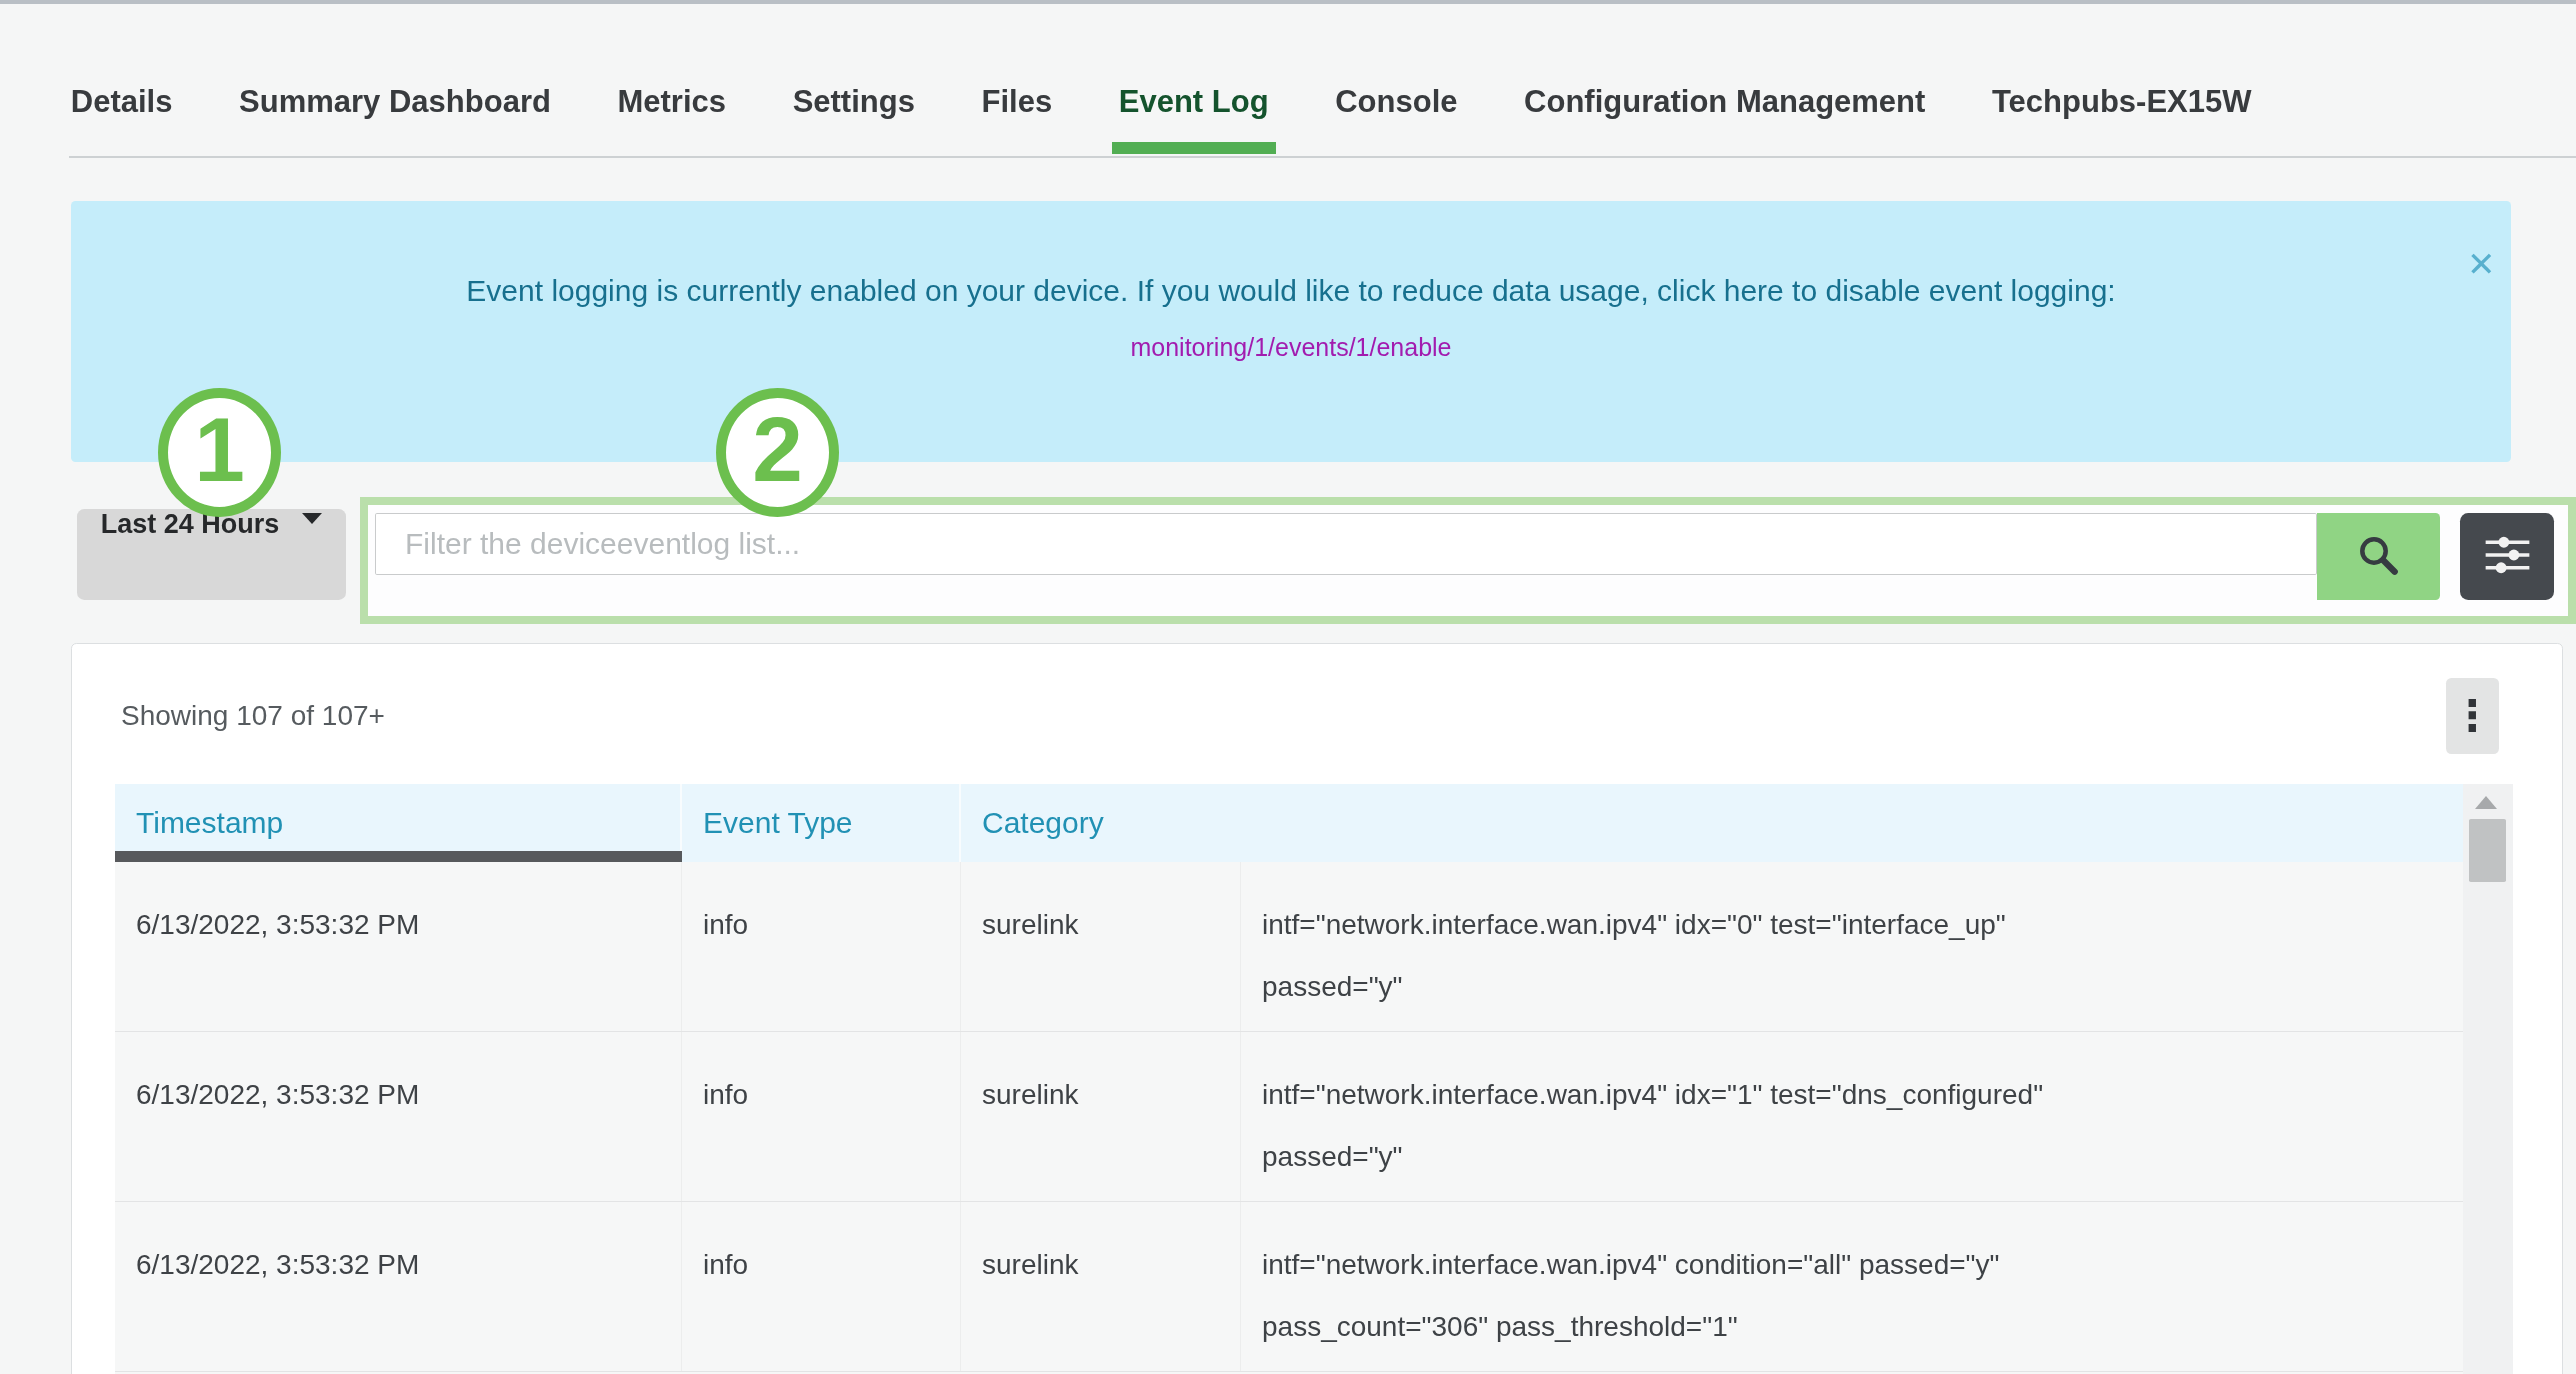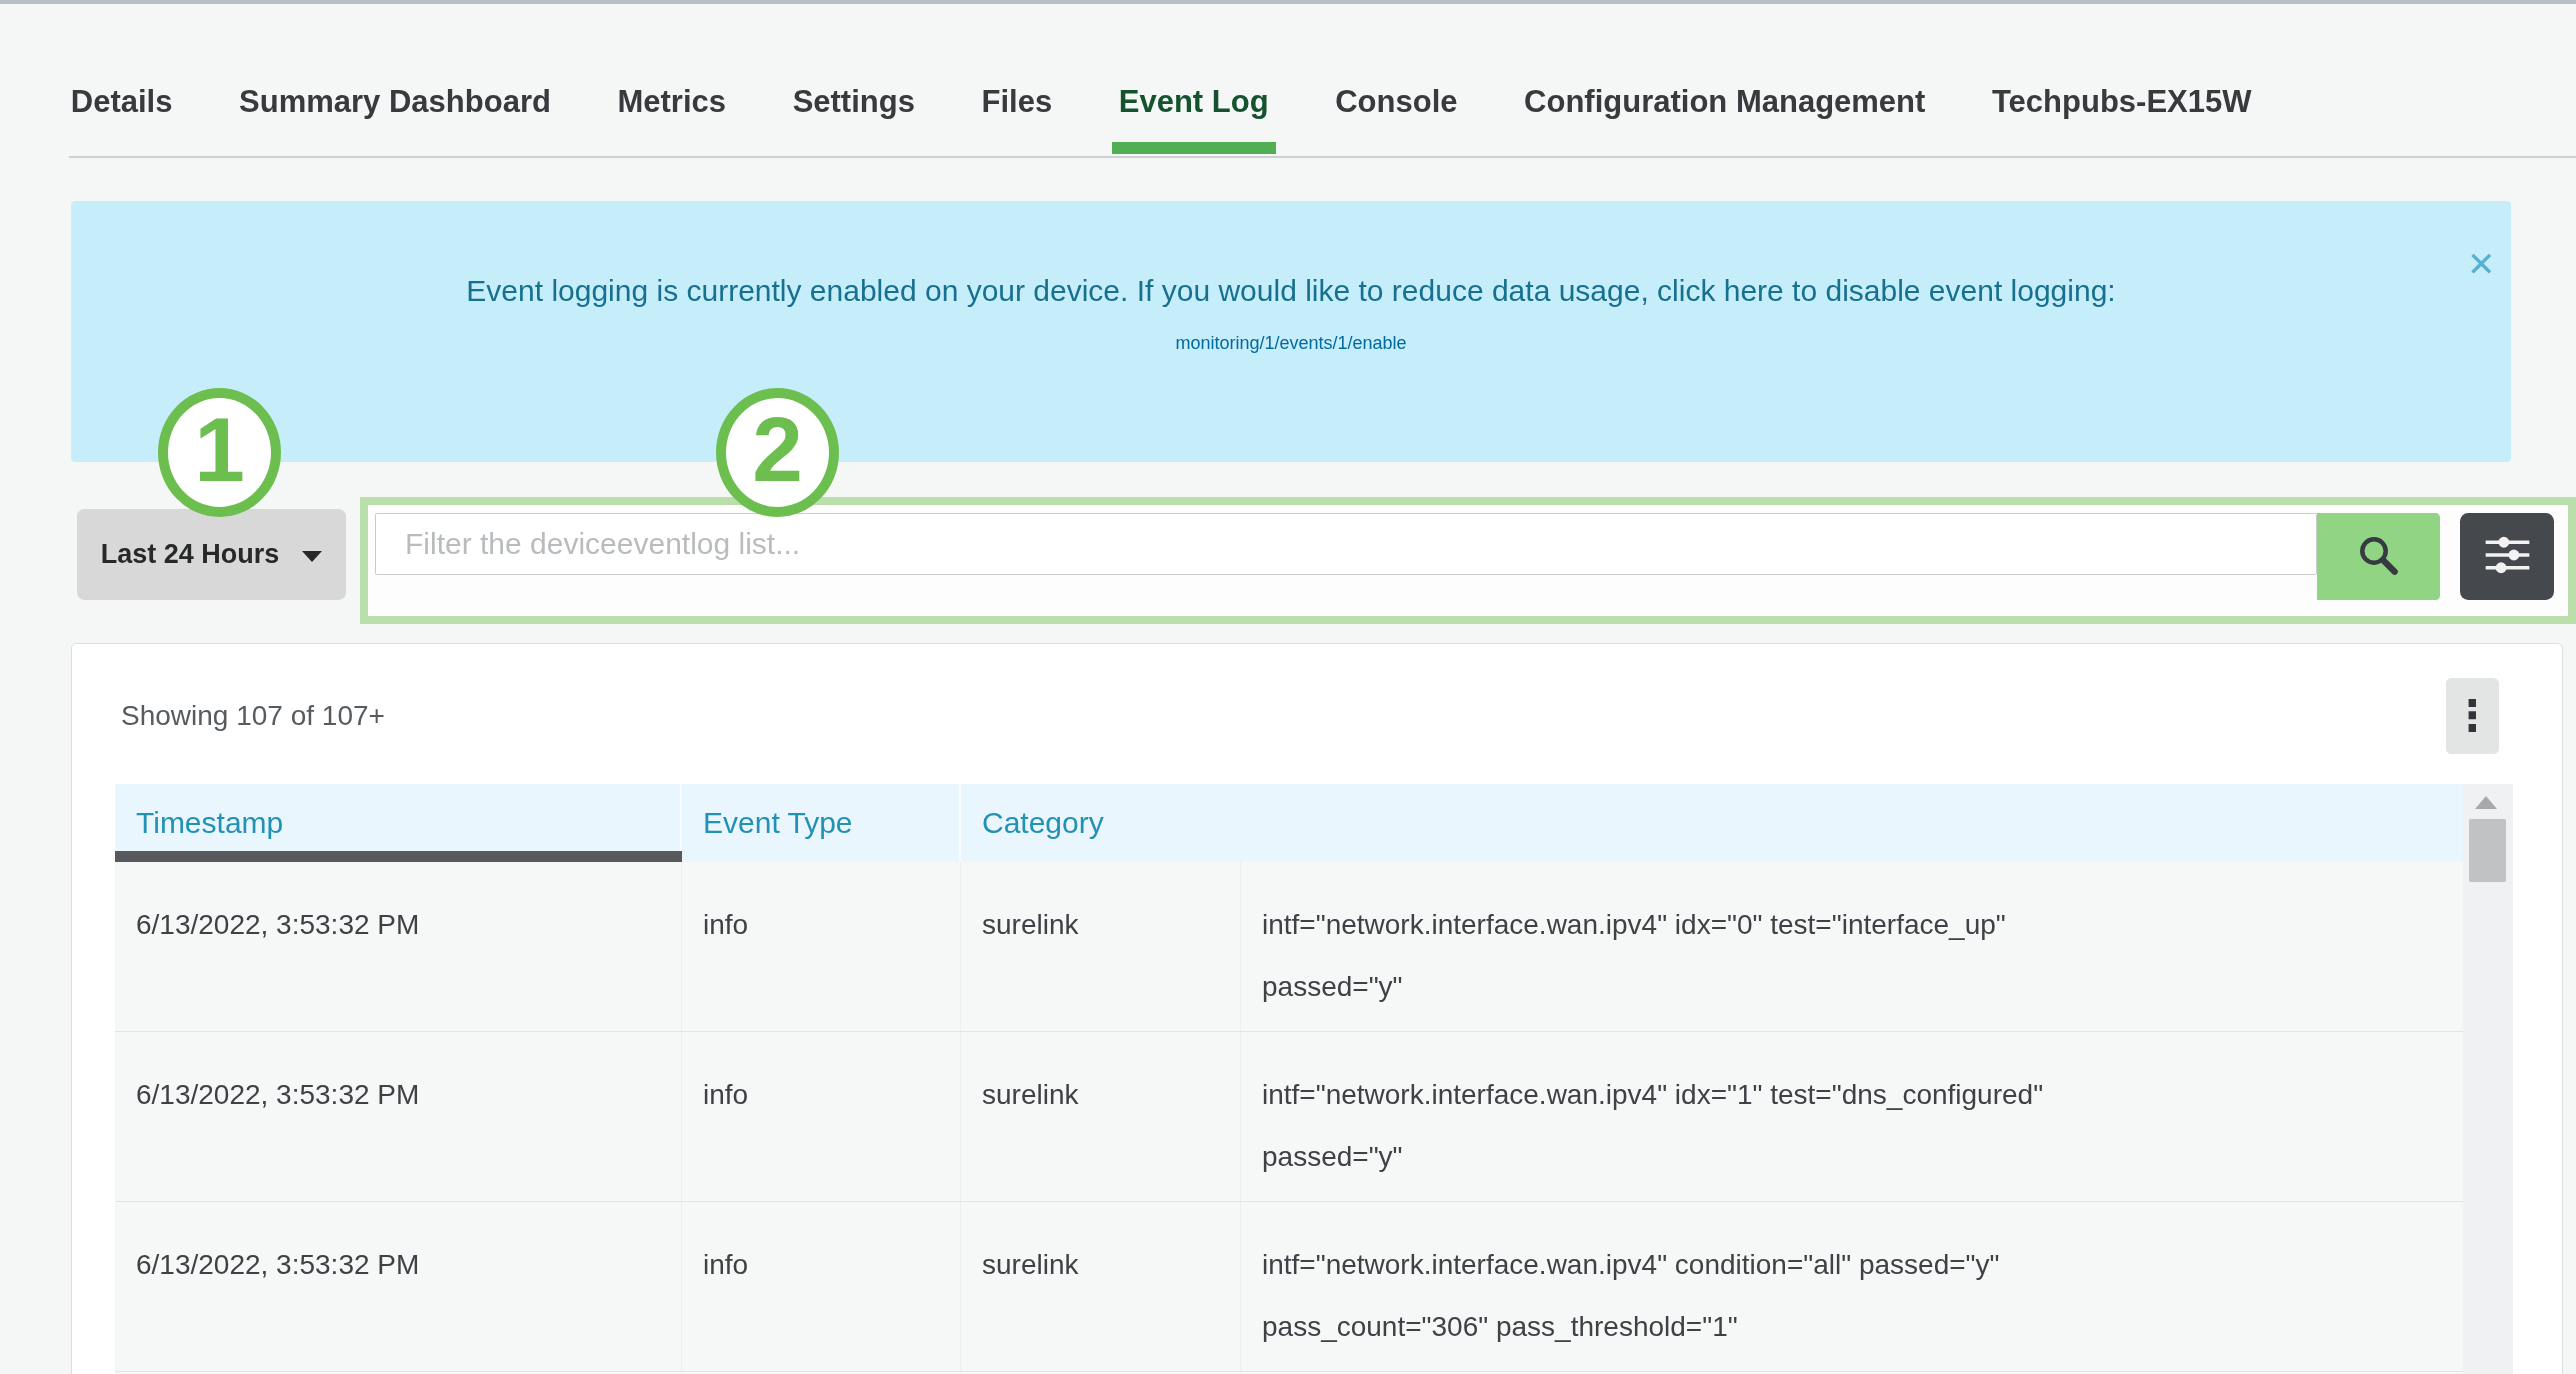--- a/index.html
+++ b/index.html
@@ -29,7 +29,7 @@
           padding-top:51px;box-sizing:border-box;}
   .banner-title{font-size:31px;font-weight:700;color:#17708e;}
   .banner-body{font-size:30px;color:#17708e;margin-top:22px;}
-  .banner-link{font-size:18px;color:#0369a1;margin-top:25px;}
+  .banner-link{font-size:25px;color:#a21caf;margin-top:25px;}
   .banner-close{left:2467px;top:247px;font-size:34px;color:#58b0ce;line-height:34px;
           cursor:pointer;font-weight:400;}
 

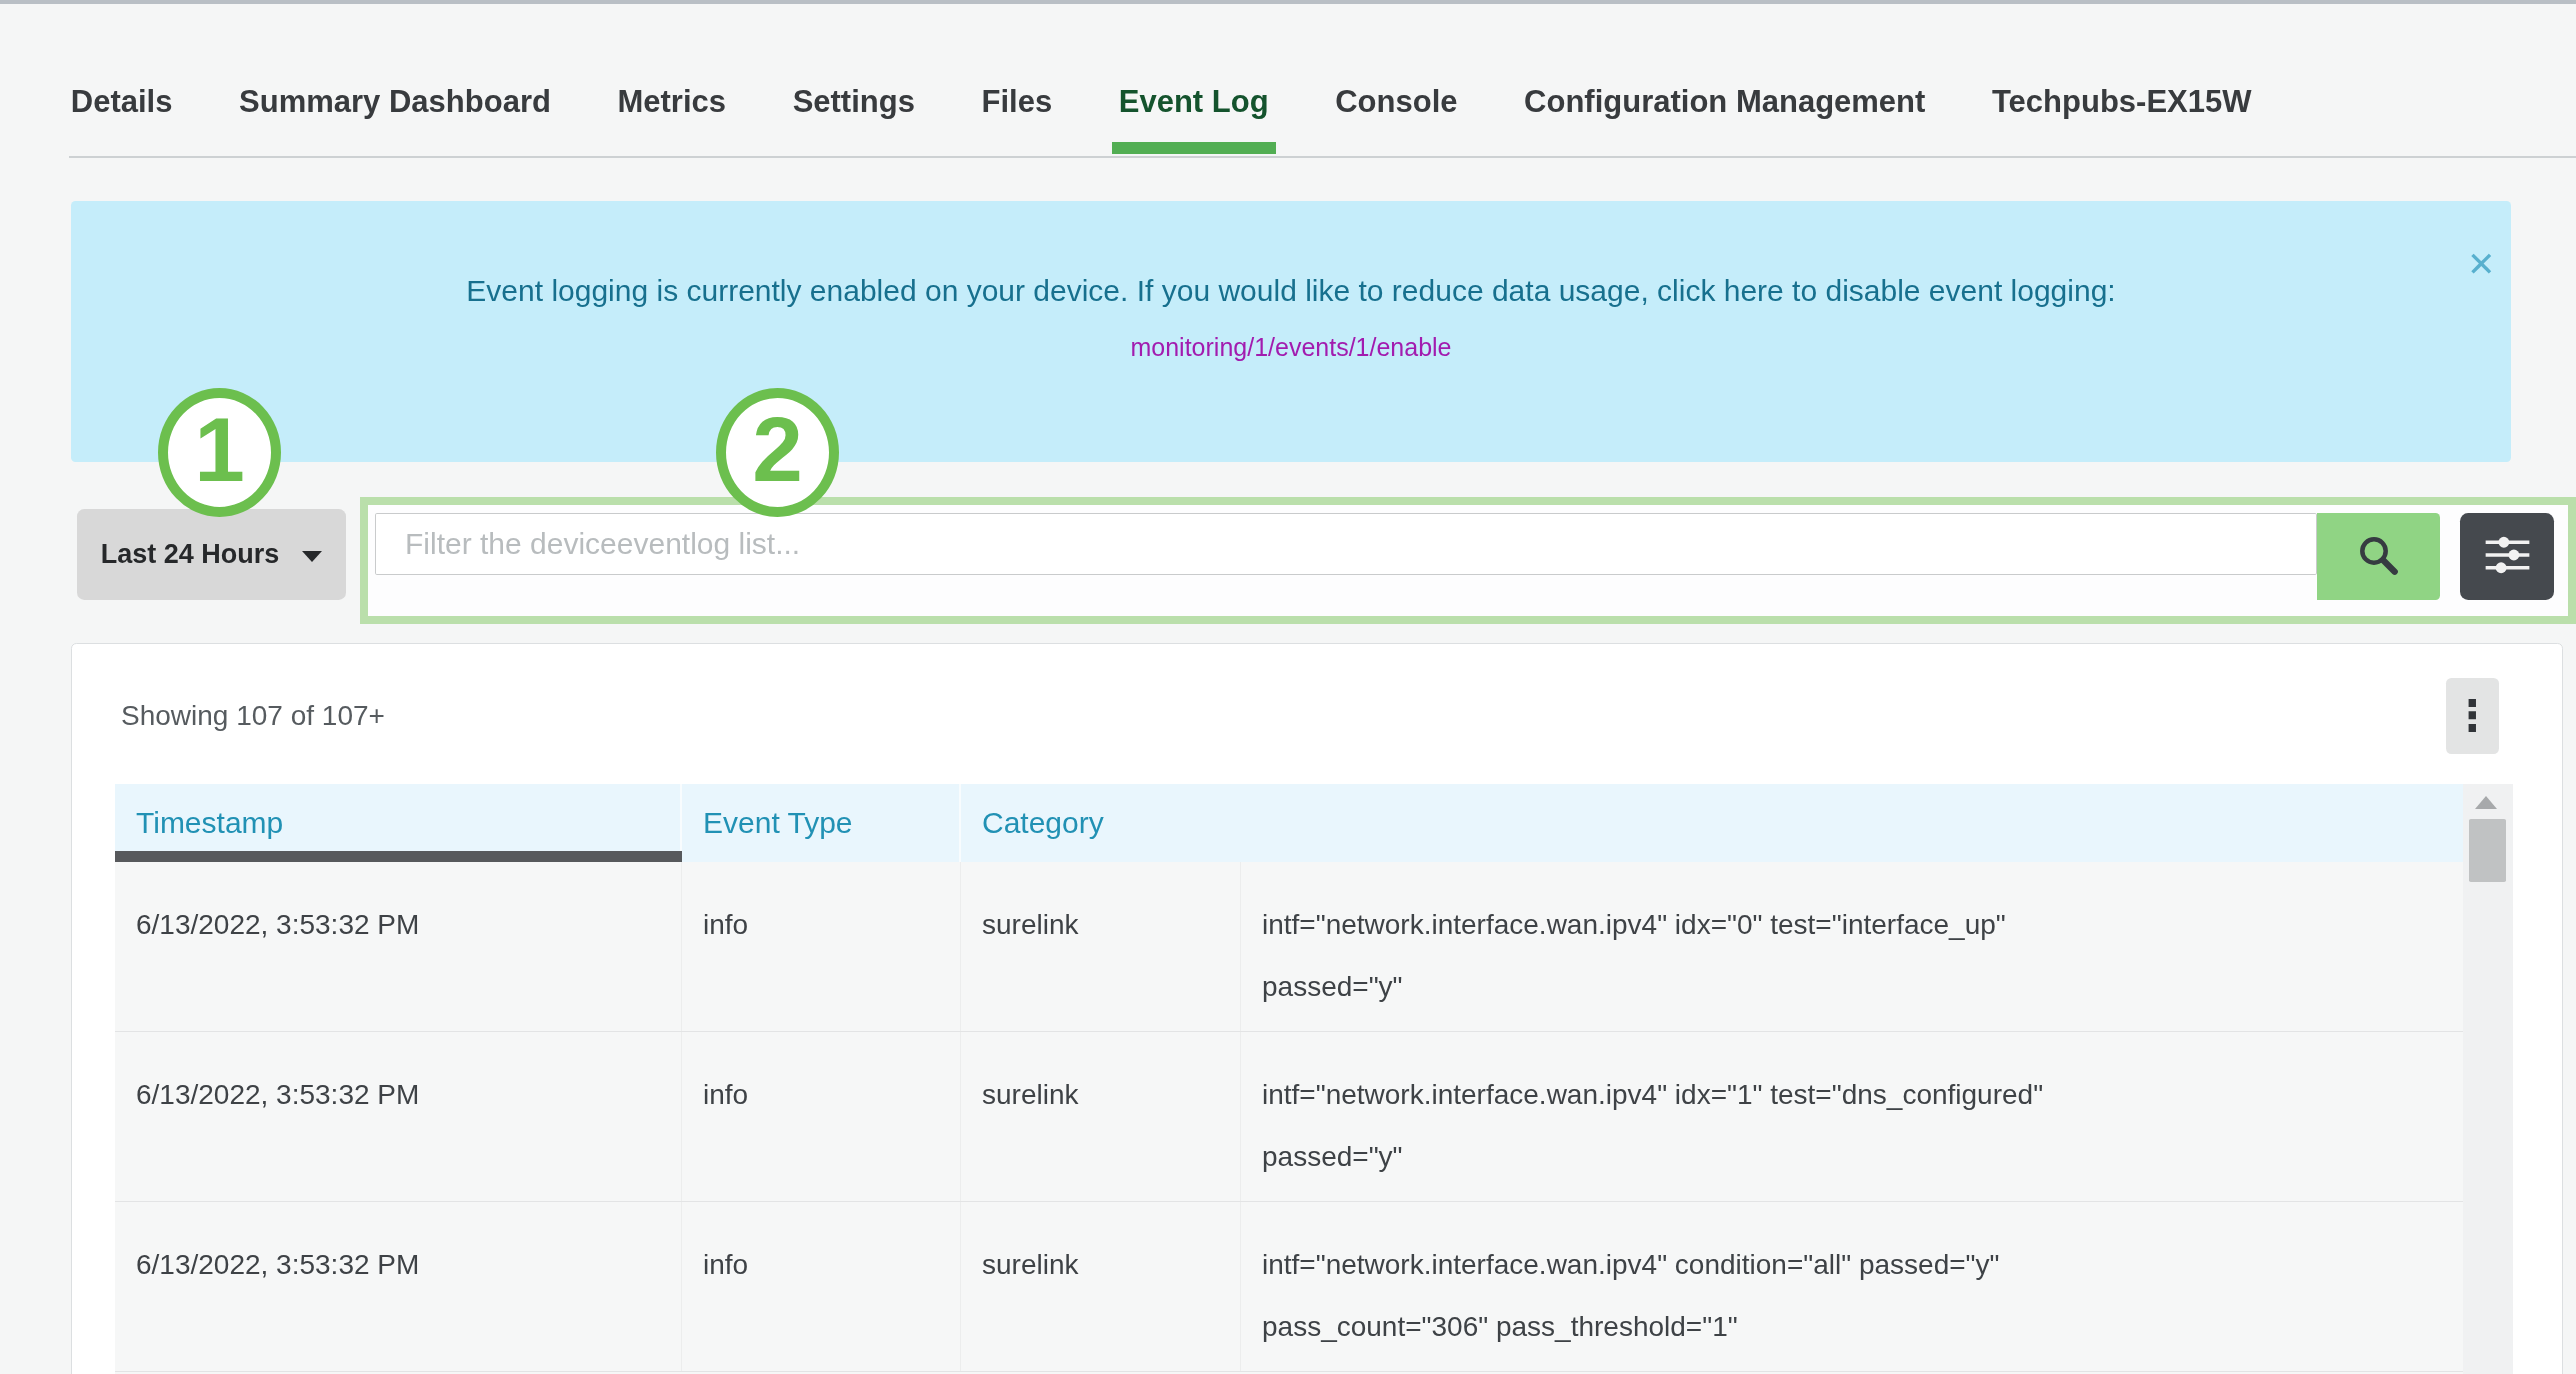--- a/index.html
+++ b/index.html
@@ -43,7 +43,7 @@
 
   
   .time-range{left:77px;top:509px;width:269px;height:91px;background:#d8d8d8;
-          border-radius:7.3px;display:flex;align-items:center;justify-content:center;
+          border-radius:7.3px;display:flex;align-items:flex-start;justify-content:center;
           gap:23px;font-size:27px;font-weight:600;color:#26282a;cursor:pointer;z-index:2;}
   .caret-down{width:0;height:0;border-left:10px solid transparent;
           border-right:10px solid transparent;border-top:11.8px solid #26282a;margin-top:3.6px;}

